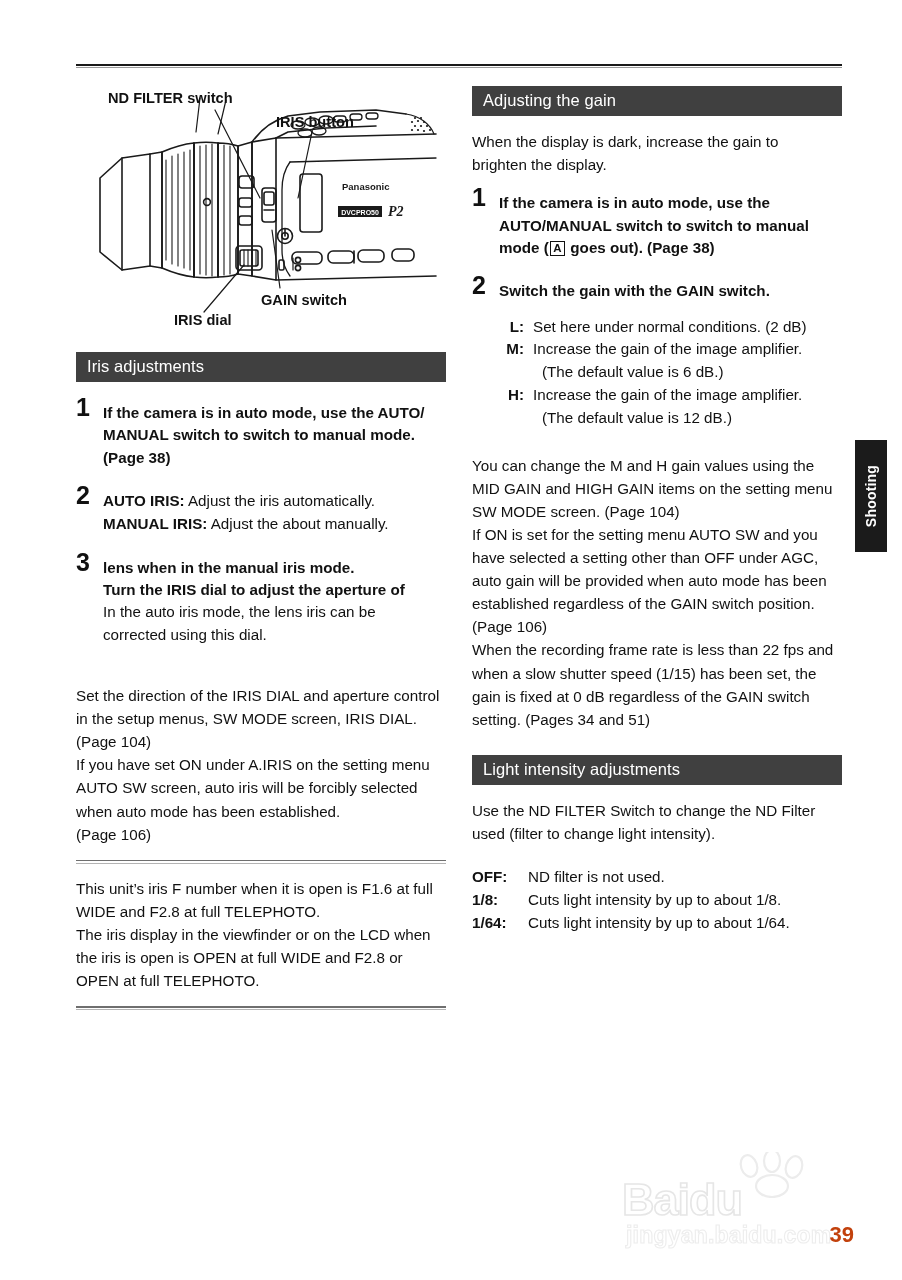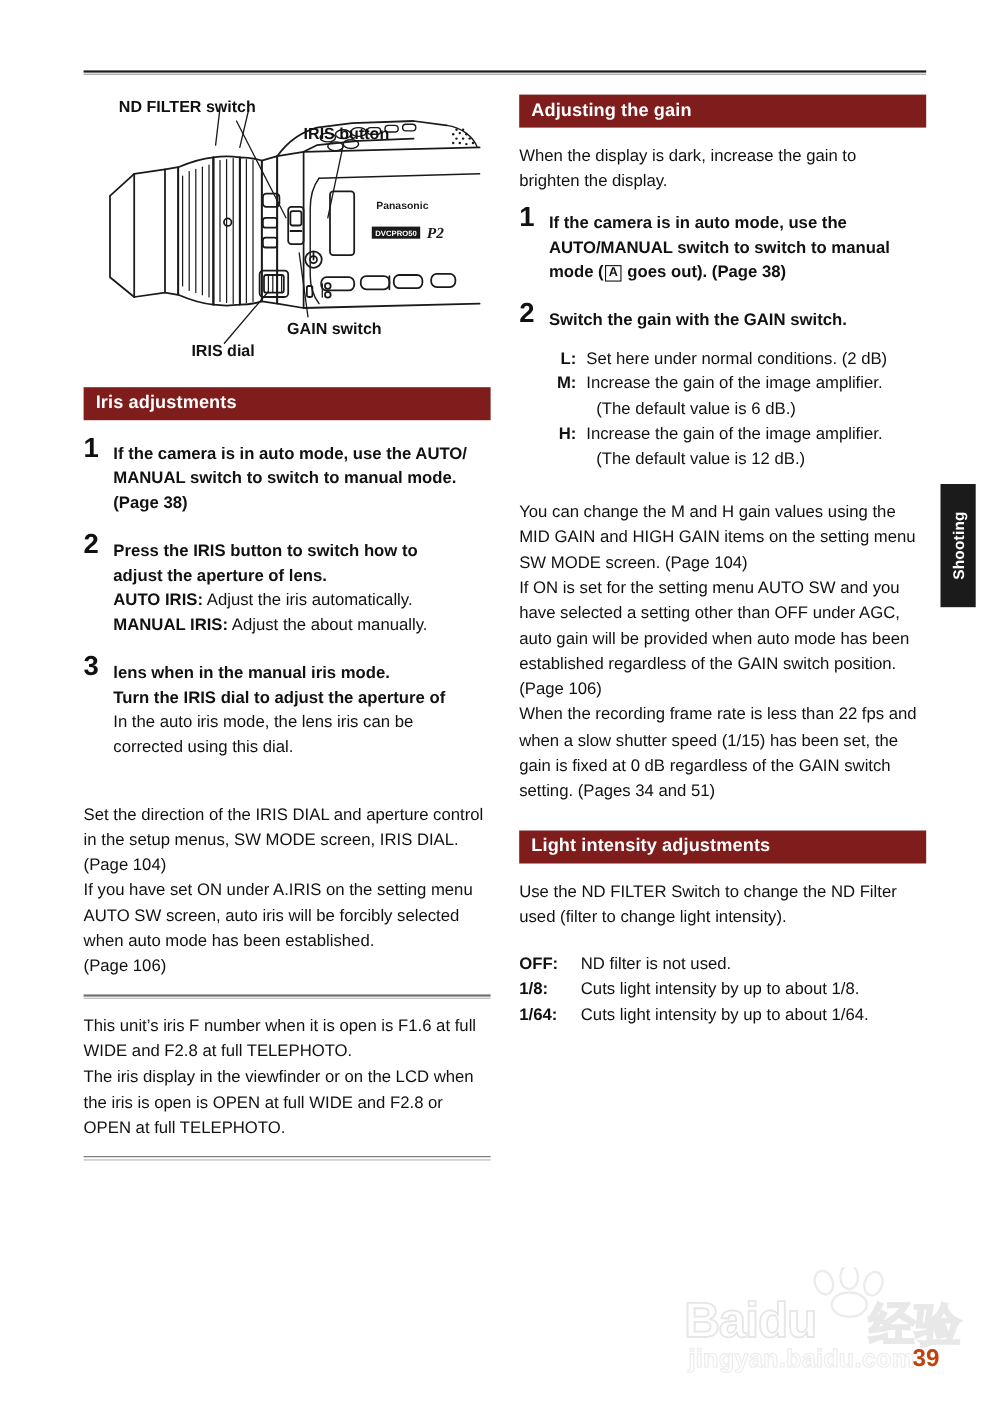--- a/index.html
+++ b/index.html
@@ -51,10 +51,10 @@
 
   
   .section-bar {
-    background: #7f1d1d;
+    background: #404040;
     color: #ffffff;
     font-size: 16.5px;
-    font-weight: bold;
+    font-weight: normal;
     letter-spacing: 0.1px;
     padding: 5px 0 6px 11px;
     line-height: 1.16;

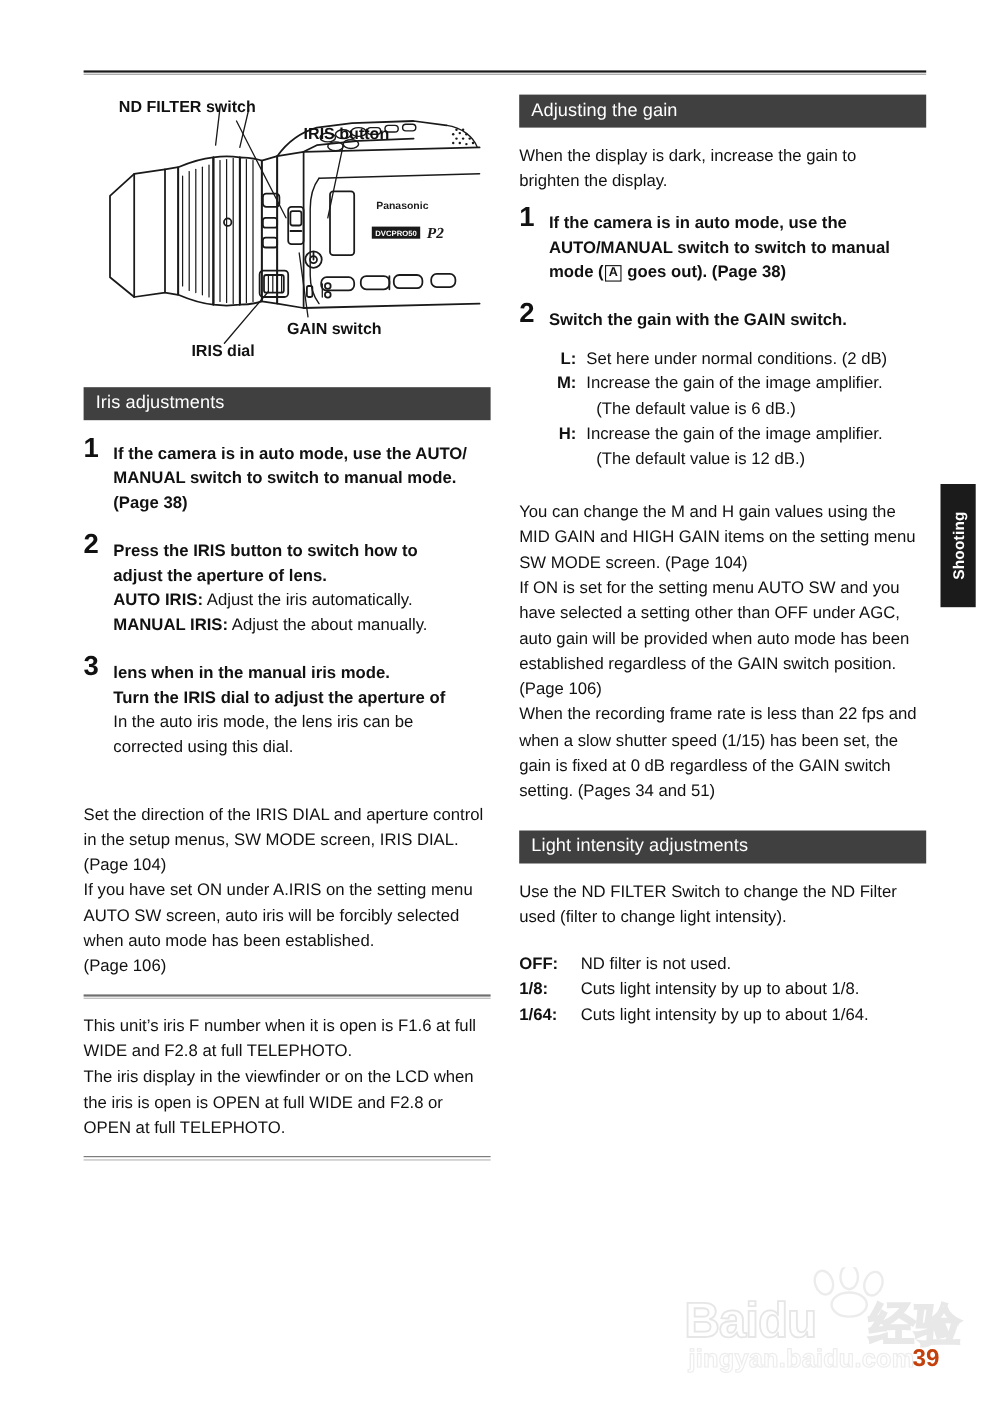--- a/index.html
+++ b/index.html
@@ -402,10 +402,6 @@
 
     <div class="step">
       <div class="step-num">2</div>
-      <div class="step-title">
-        <div>Press the IRIS button to switch how to</div>
-        <div>adjust the aperture of lens.</div>
-      </div>
       <div class="step-body">
         <div>
           <b>AUTO IRIS:</b>

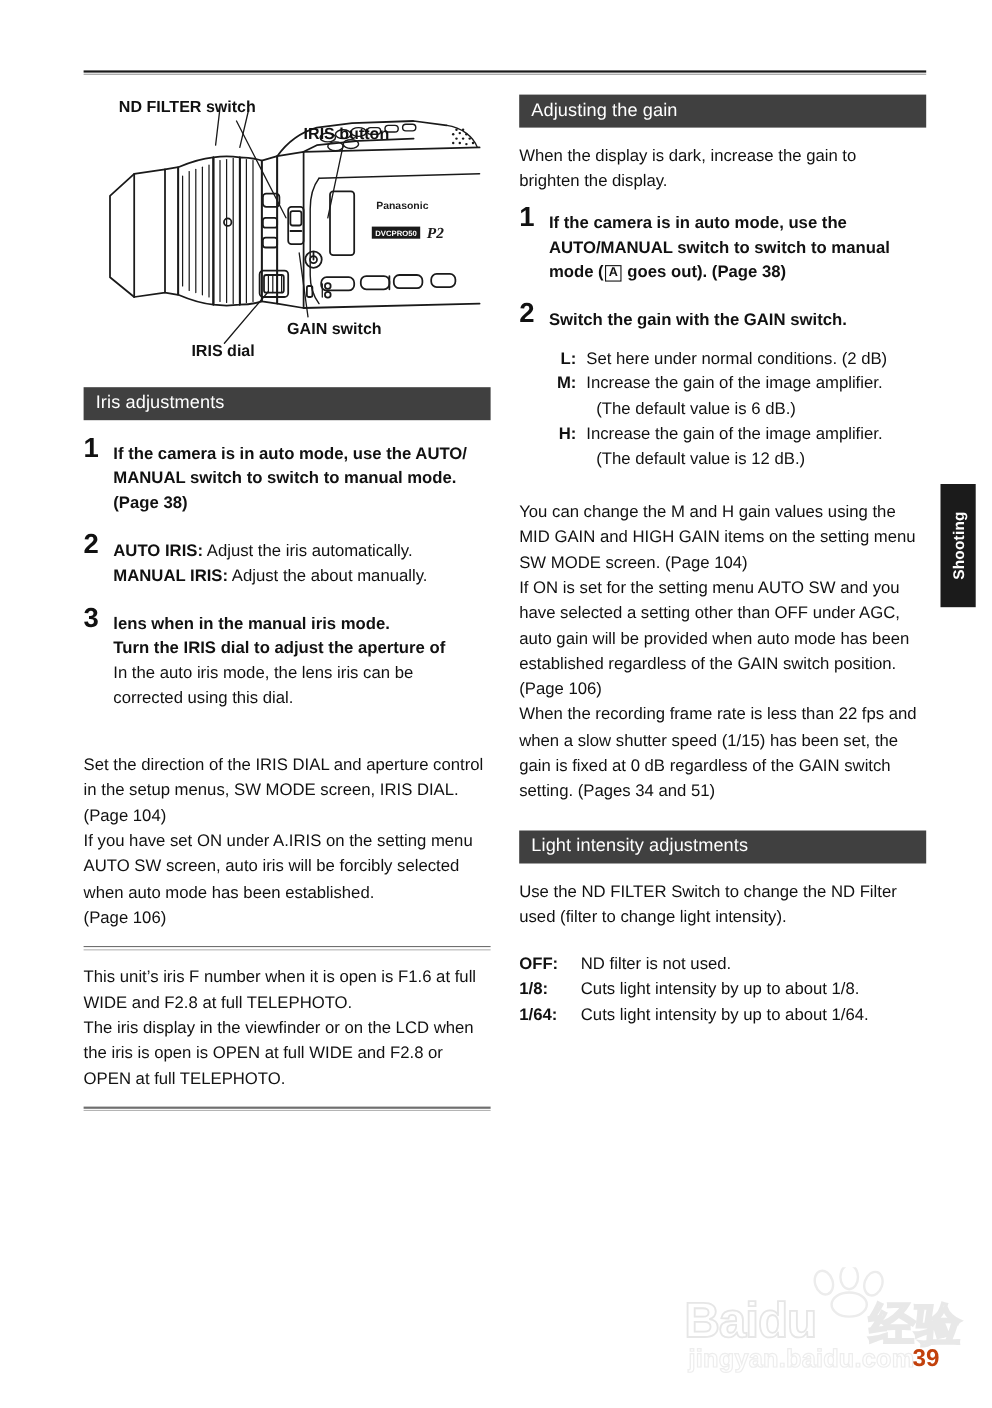--- a/index.html
+++ b/index.html
@@ -539,7 +539,6 @@
       </g>
     </svg>
     <div class="wm-logo">Baidu</div>
-    <div class="wm-cn">经验</div>
     <div class="wm-url">jingyan.baidu.com</div>
   </div>
 

